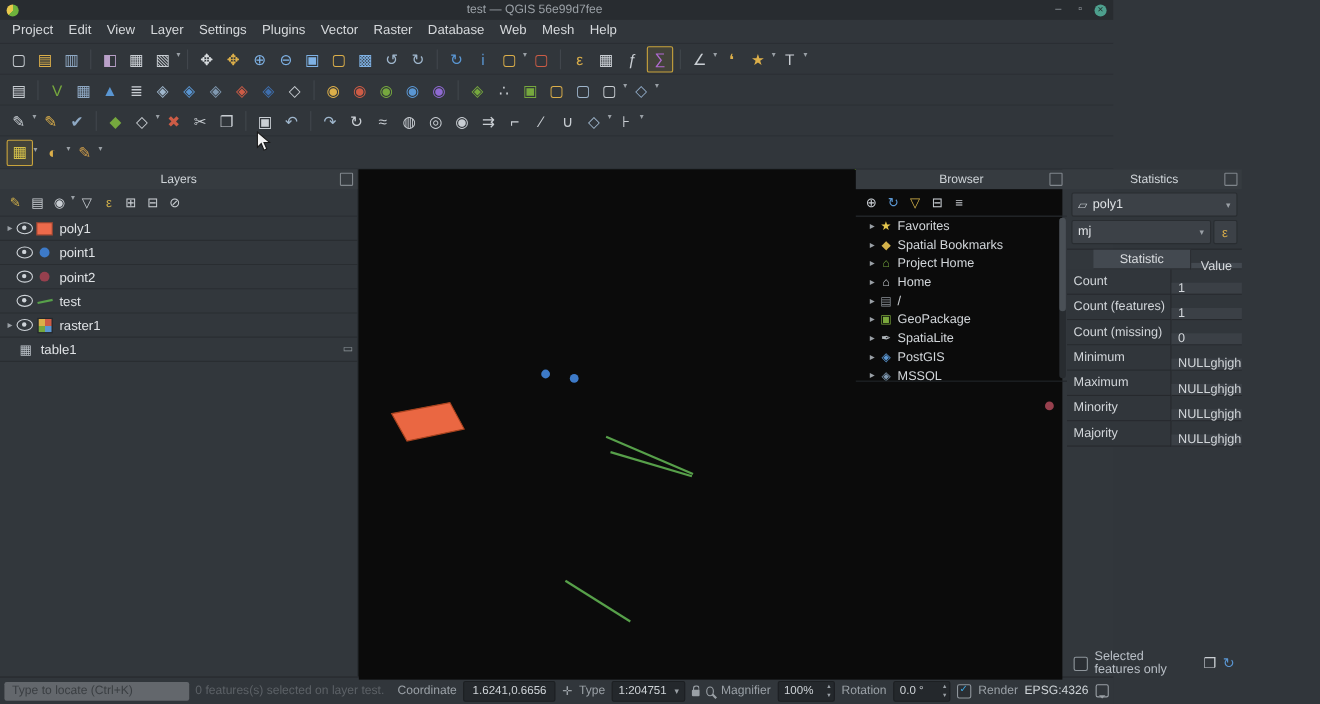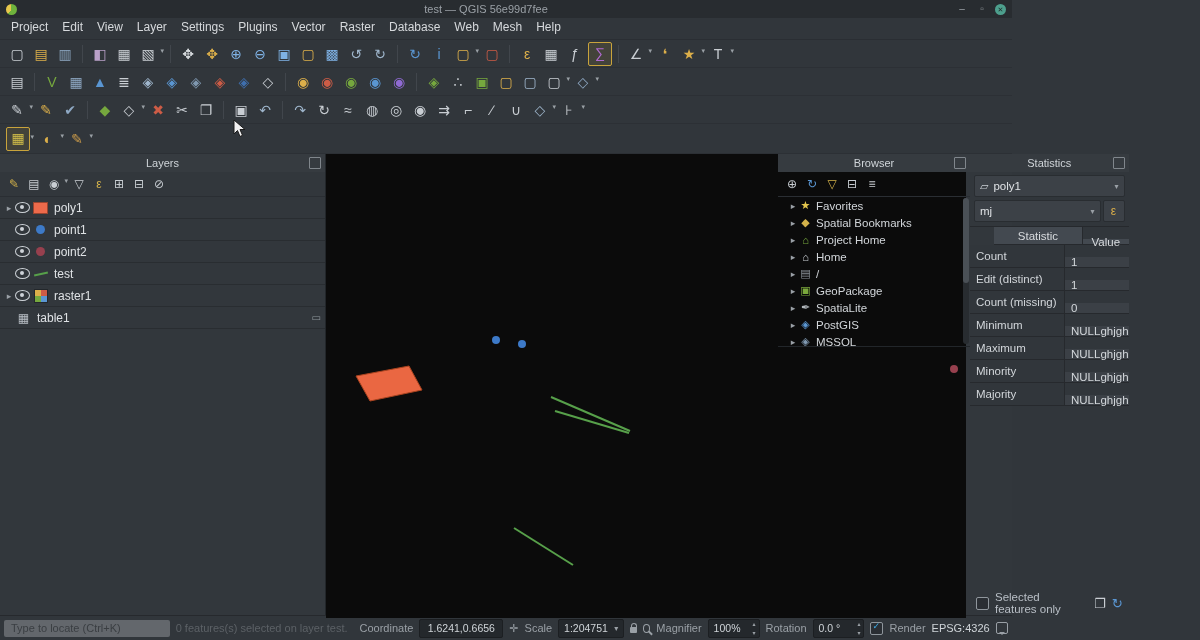--- a/index.html
+++ b/index.html
@@ -433,7 +433,7 @@
                 <div class="scell scell-v">1</div>
               </div>
               <div class="srow">
-                <div class="scell scell-l">Edit (distinct)</div>
+                <div class="scell scell-l">Count (features)</div>
                 <div class="scell scell-v">1</div>
               </div>
               <div class="srow">

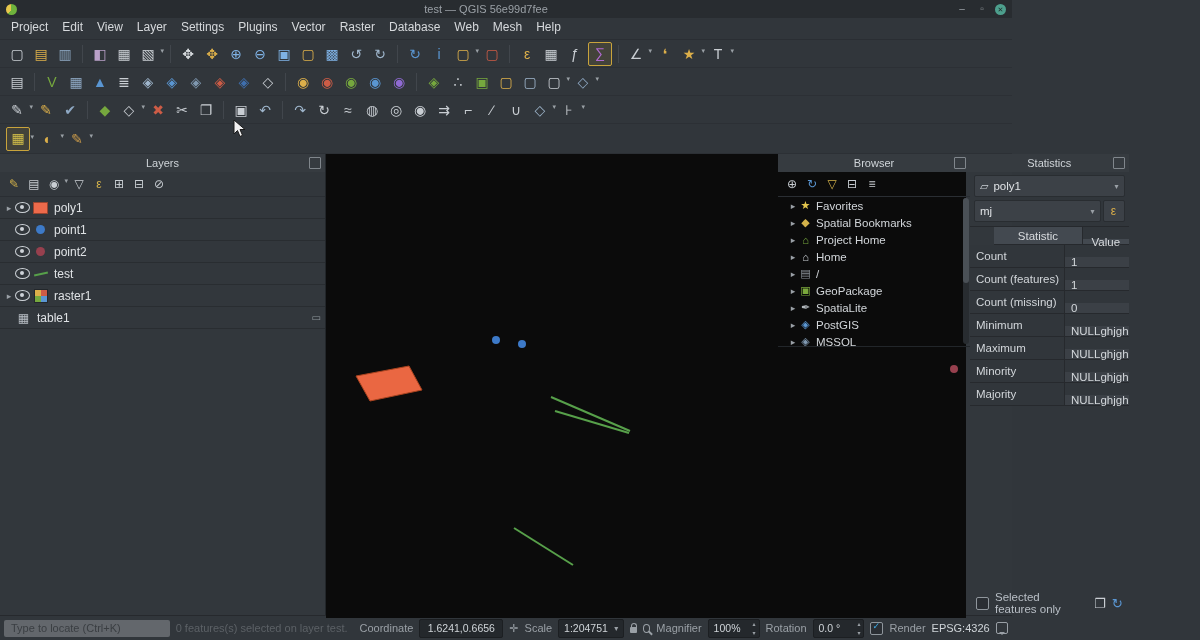--- a/index.html
+++ b/index.html
@@ -477,7 +477,7 @@
     <span class="sb-label">Coordinate</span>
     <input class="sb-box" value="1.6241,0.6656" style="">
     <span class="ext"></span>
-    <span class="sb-label">Scale</span>
+    <span class="sb-label">Type</span>
     <span class="sb-box dd-combo">
         <span>1:204751</span>
       </span>

